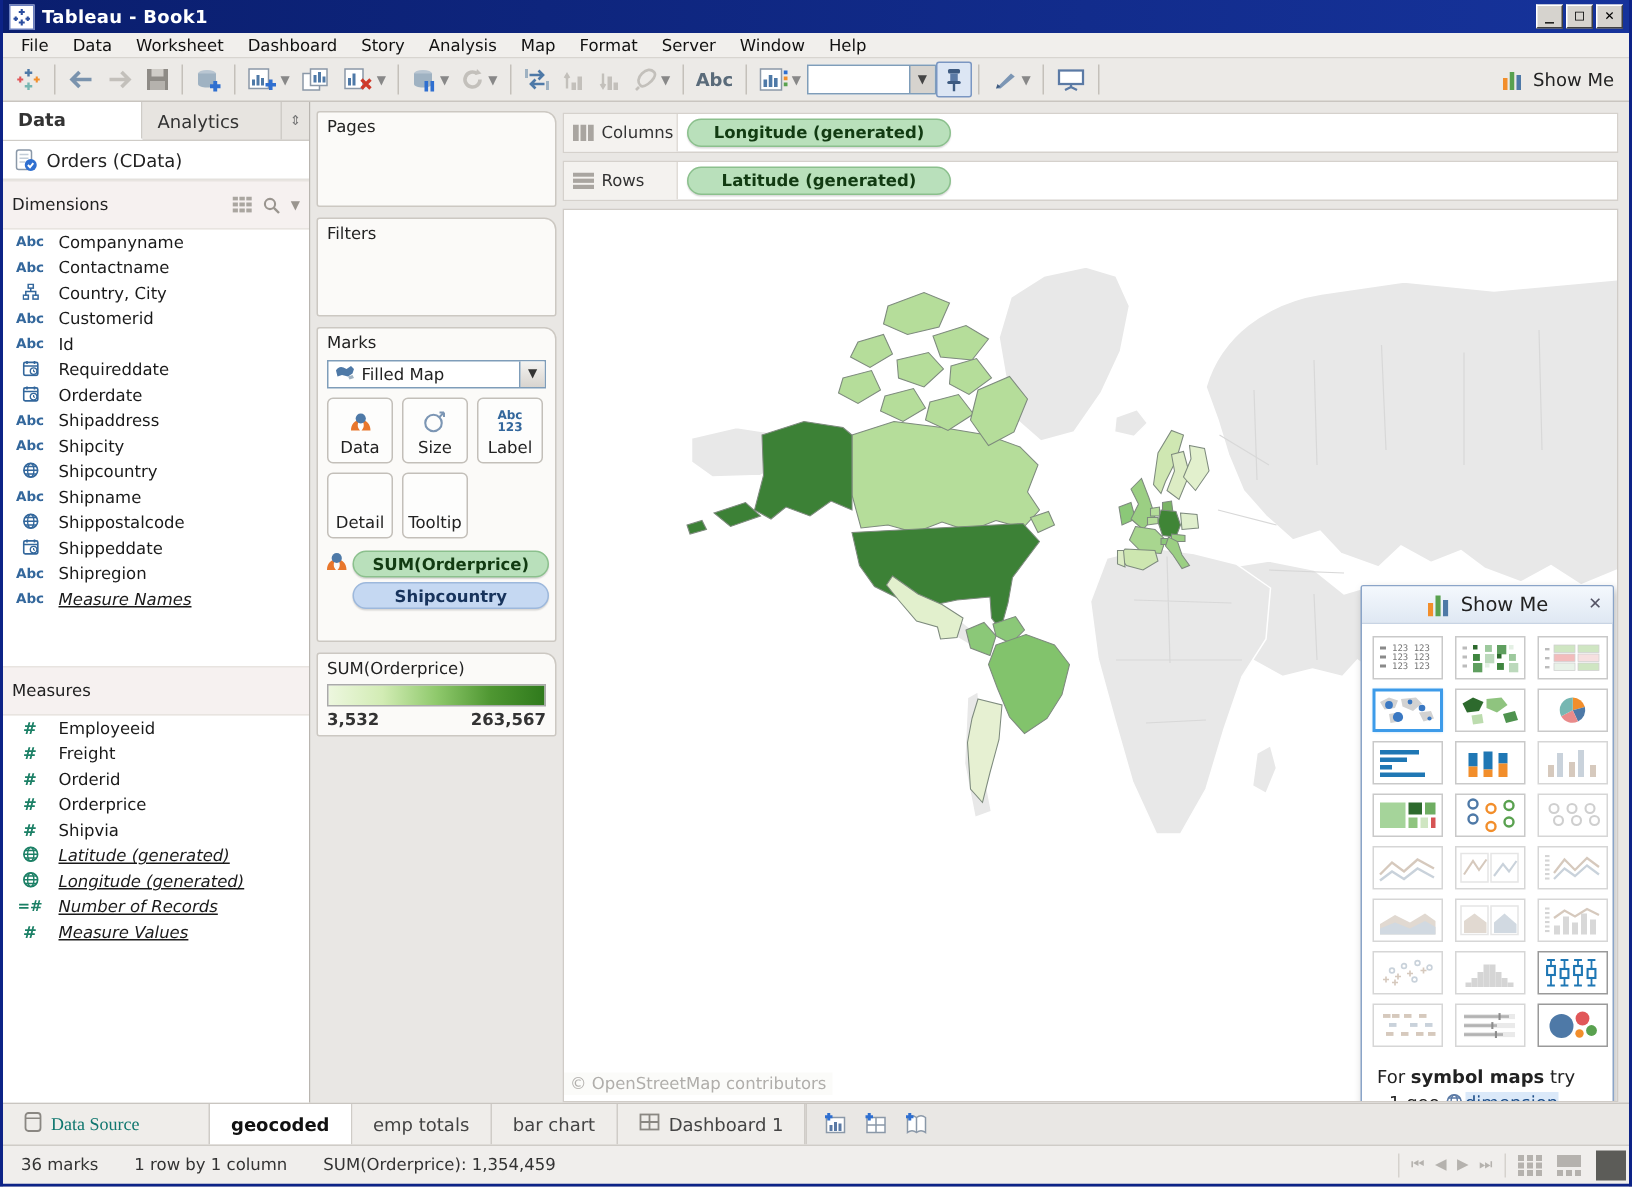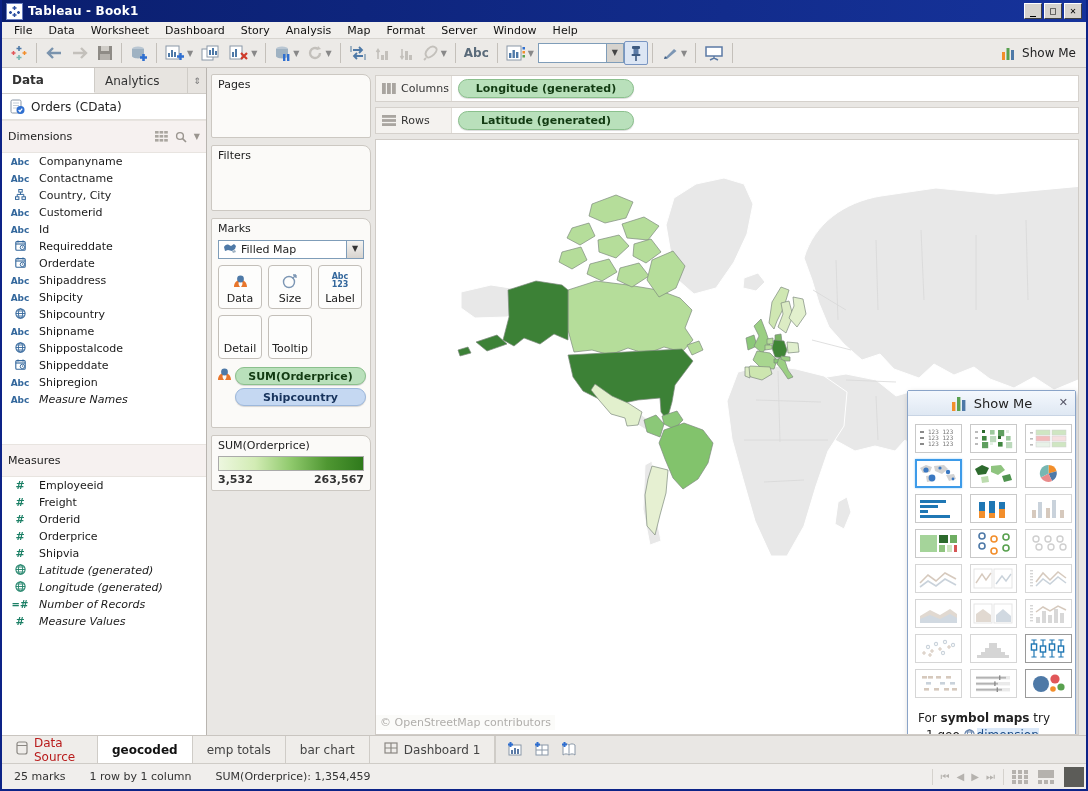--- a/index.html
+++ b/index.html
@@ -47,7 +47,7 @@
   .field-row { height:17px; display:flex; align-items:center; padding-left:6px; gap:7px; }
   .field-icon { width:24px; text-align:center; flex:0 0 auto; font-size:9px; font-weight:bold; }
   .field-label { font-size:11px; color:#1a1a1a; white-space:nowrap; }
-  .field-label.italic { font-style:italic; }
+  .field-label.italic { font-style:italic;text-decoration:underline; }
   .dim-spacer { height:36px; }
 
   

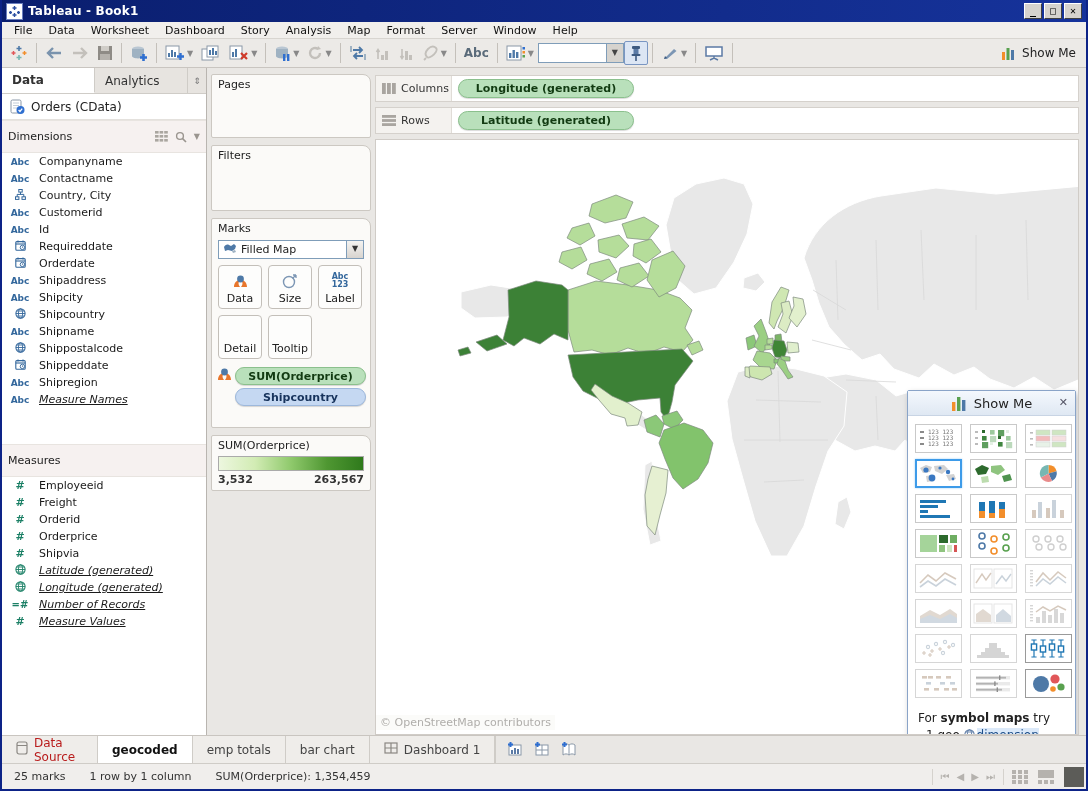--- a/index.html
+++ b/index.html
@@ -98,7 +98,7 @@
   
   .sheetbar { height:28px; background:#e9e7e4; border-top:1px solid #c9c5c0; display:flex; align-items:stretch; flex:0 0 auto; }
   .sheet-tab { display:flex; align-items:center; gap:6px; padding:0 14px; font-size:12px; color:#444; border-right:1px solid #cfccc7; background:#efedea; }
-  .sheet-tab.first { width:96px; color:#b91c1c; }
+  .sheet-tab.first { width:138px; color:#0f766e;font-family:Liberation Serif, serif; }
   .sheet-tab.active { background:#fff; font-weight:bold; color:#111; }
   .newsheet-group { display:flex; align-items:center; gap:10px; padding:0 10px; border-left:1px solid #cfccc7; }
   .sheetbar-rest { flex:1; }

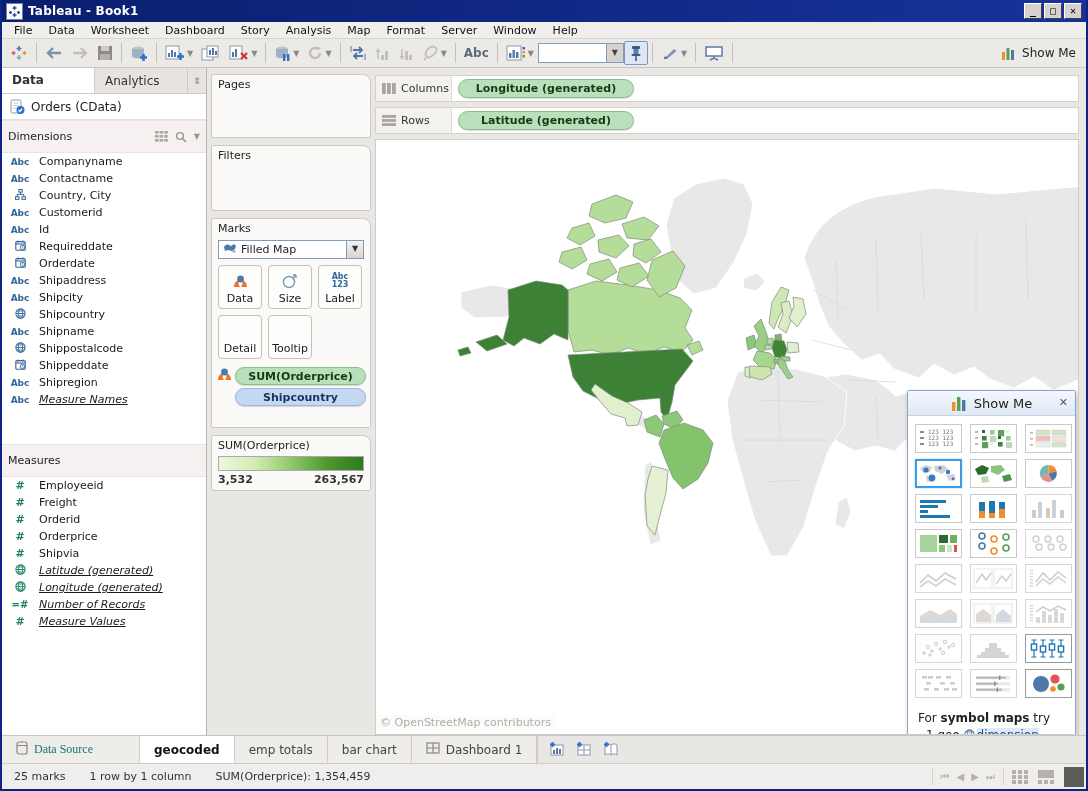--- a/index.html
+++ b/index.html
@@ -1016,7 +1016,7 @@
     </div>
 
   <div class="statusbar">
-    <span class="sb-item">25 marks</span>
+    <span class="sb-item">36 marks</span>
     <span class="sb-item">1 row by 1 column</span>
     <span class="sb-item">SUM(Orderprice): 1,354,459</span>
     <span class="sb-right">

